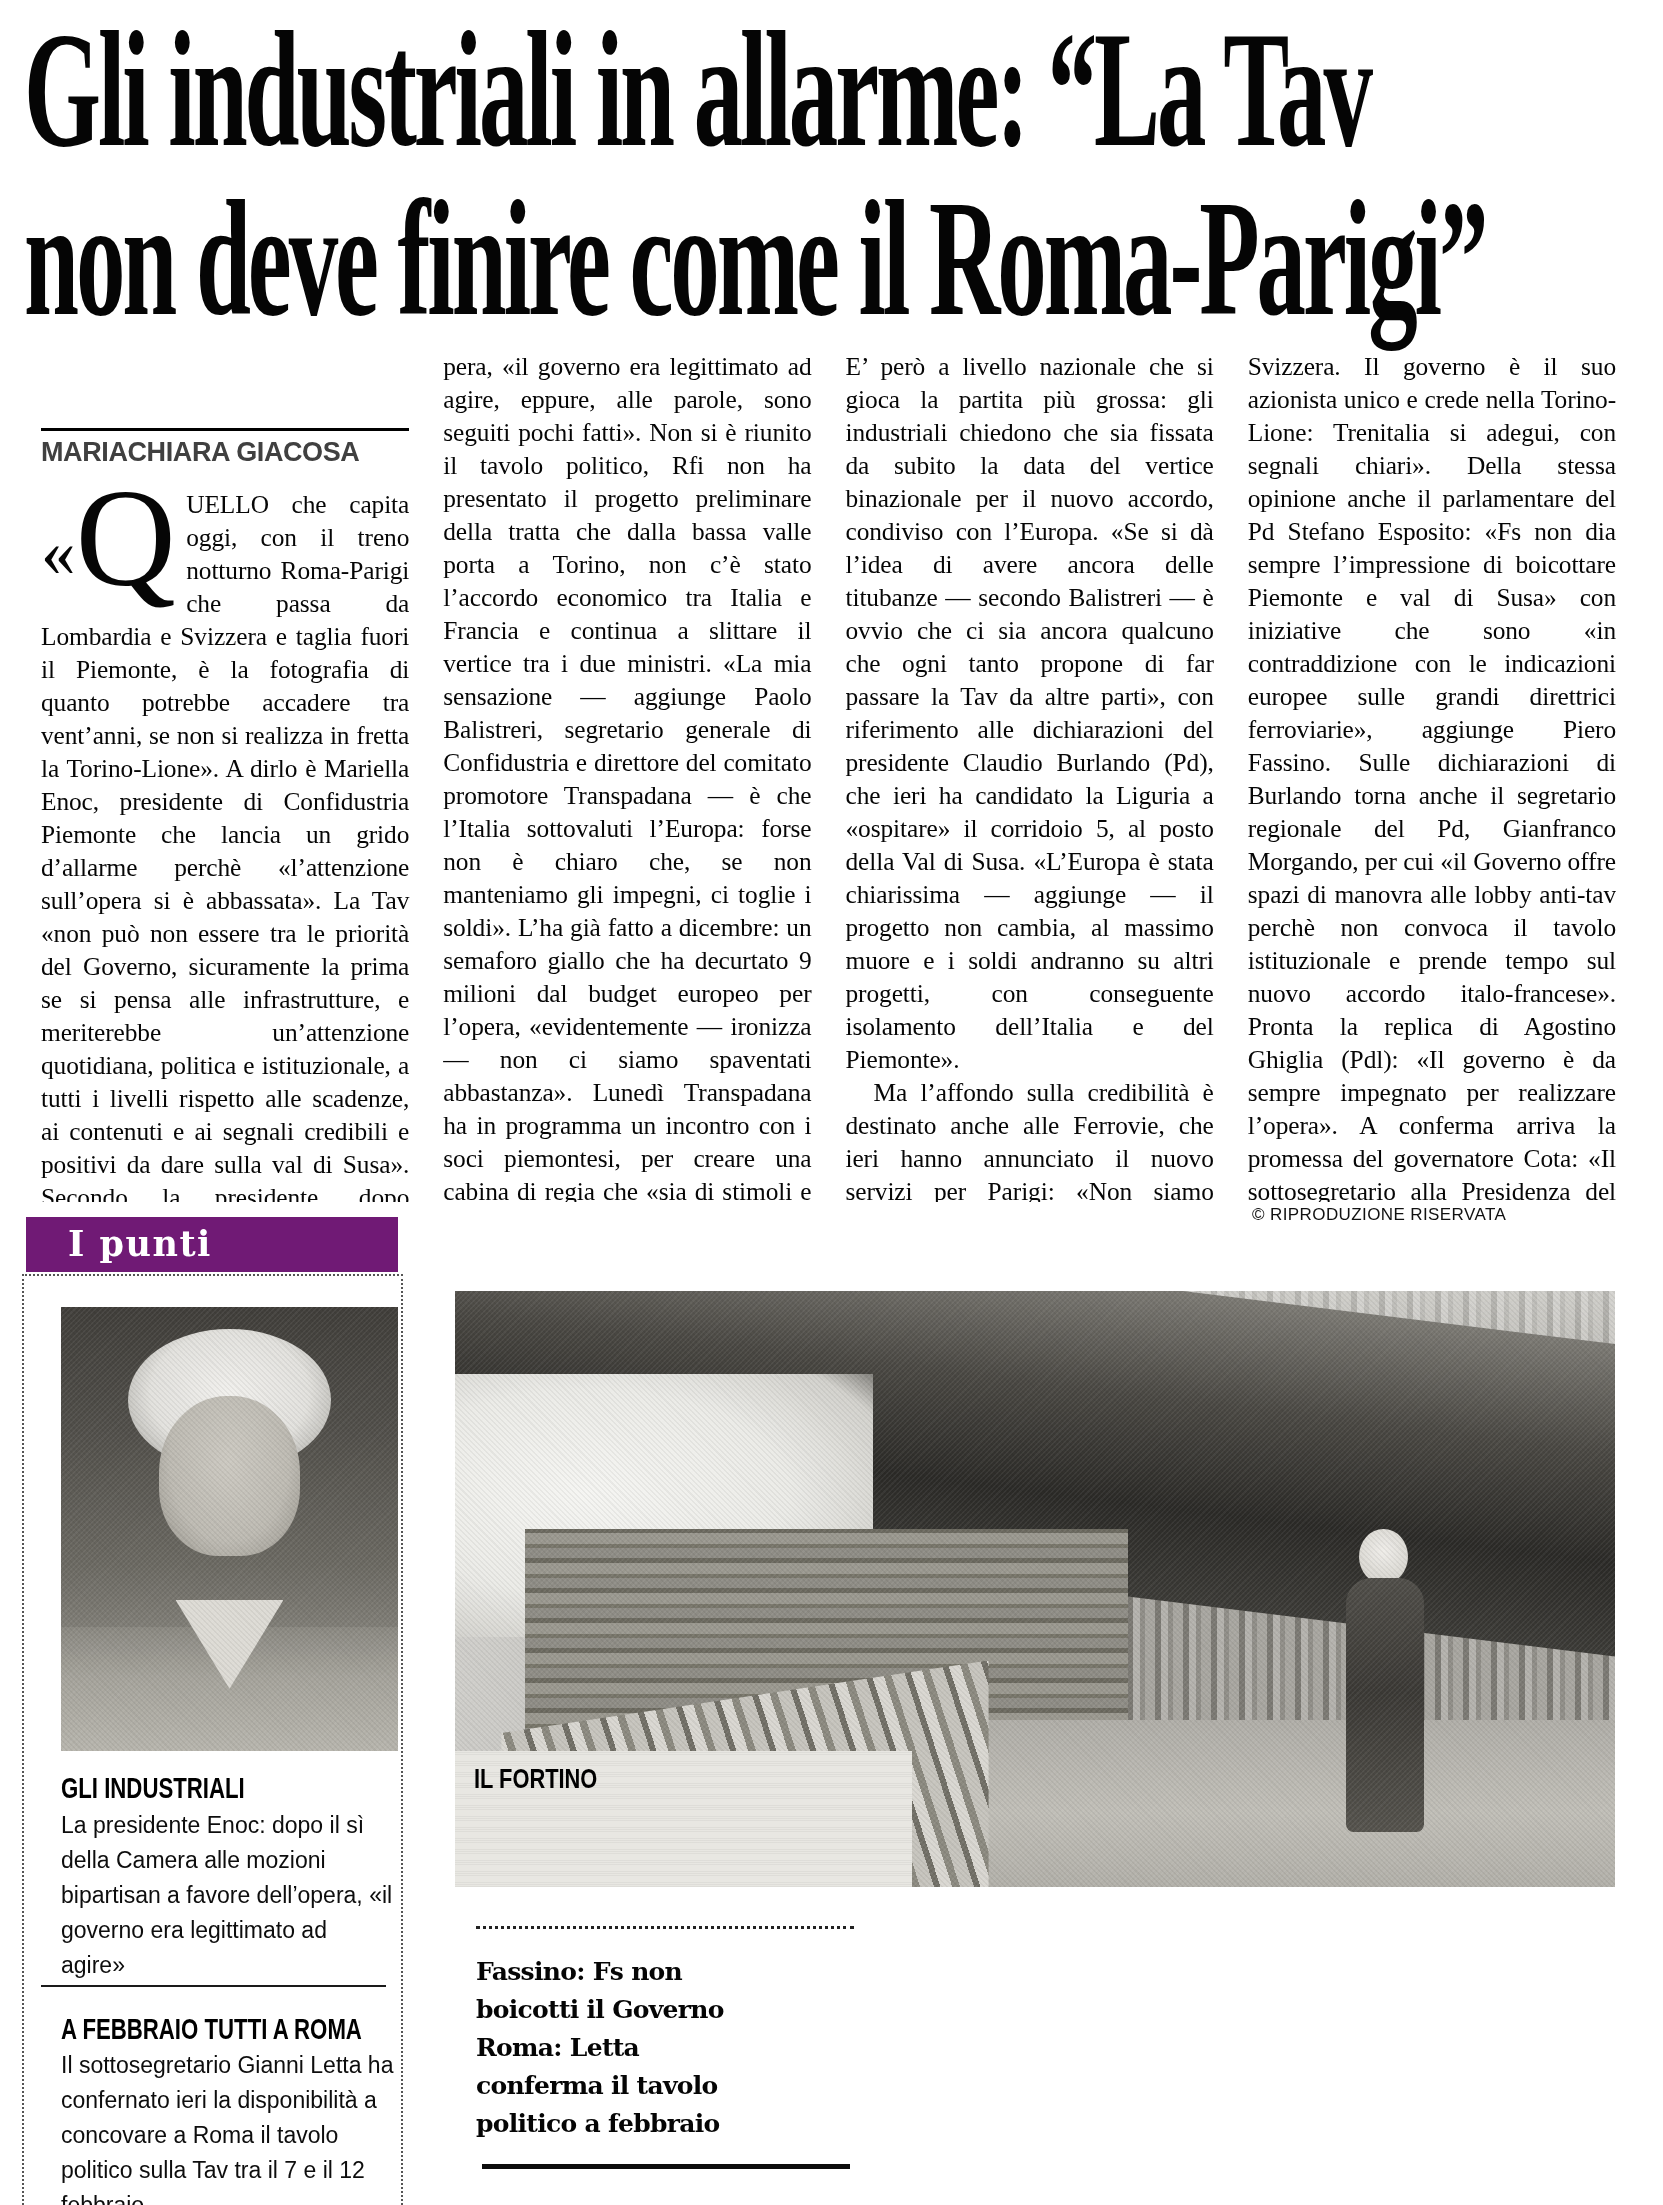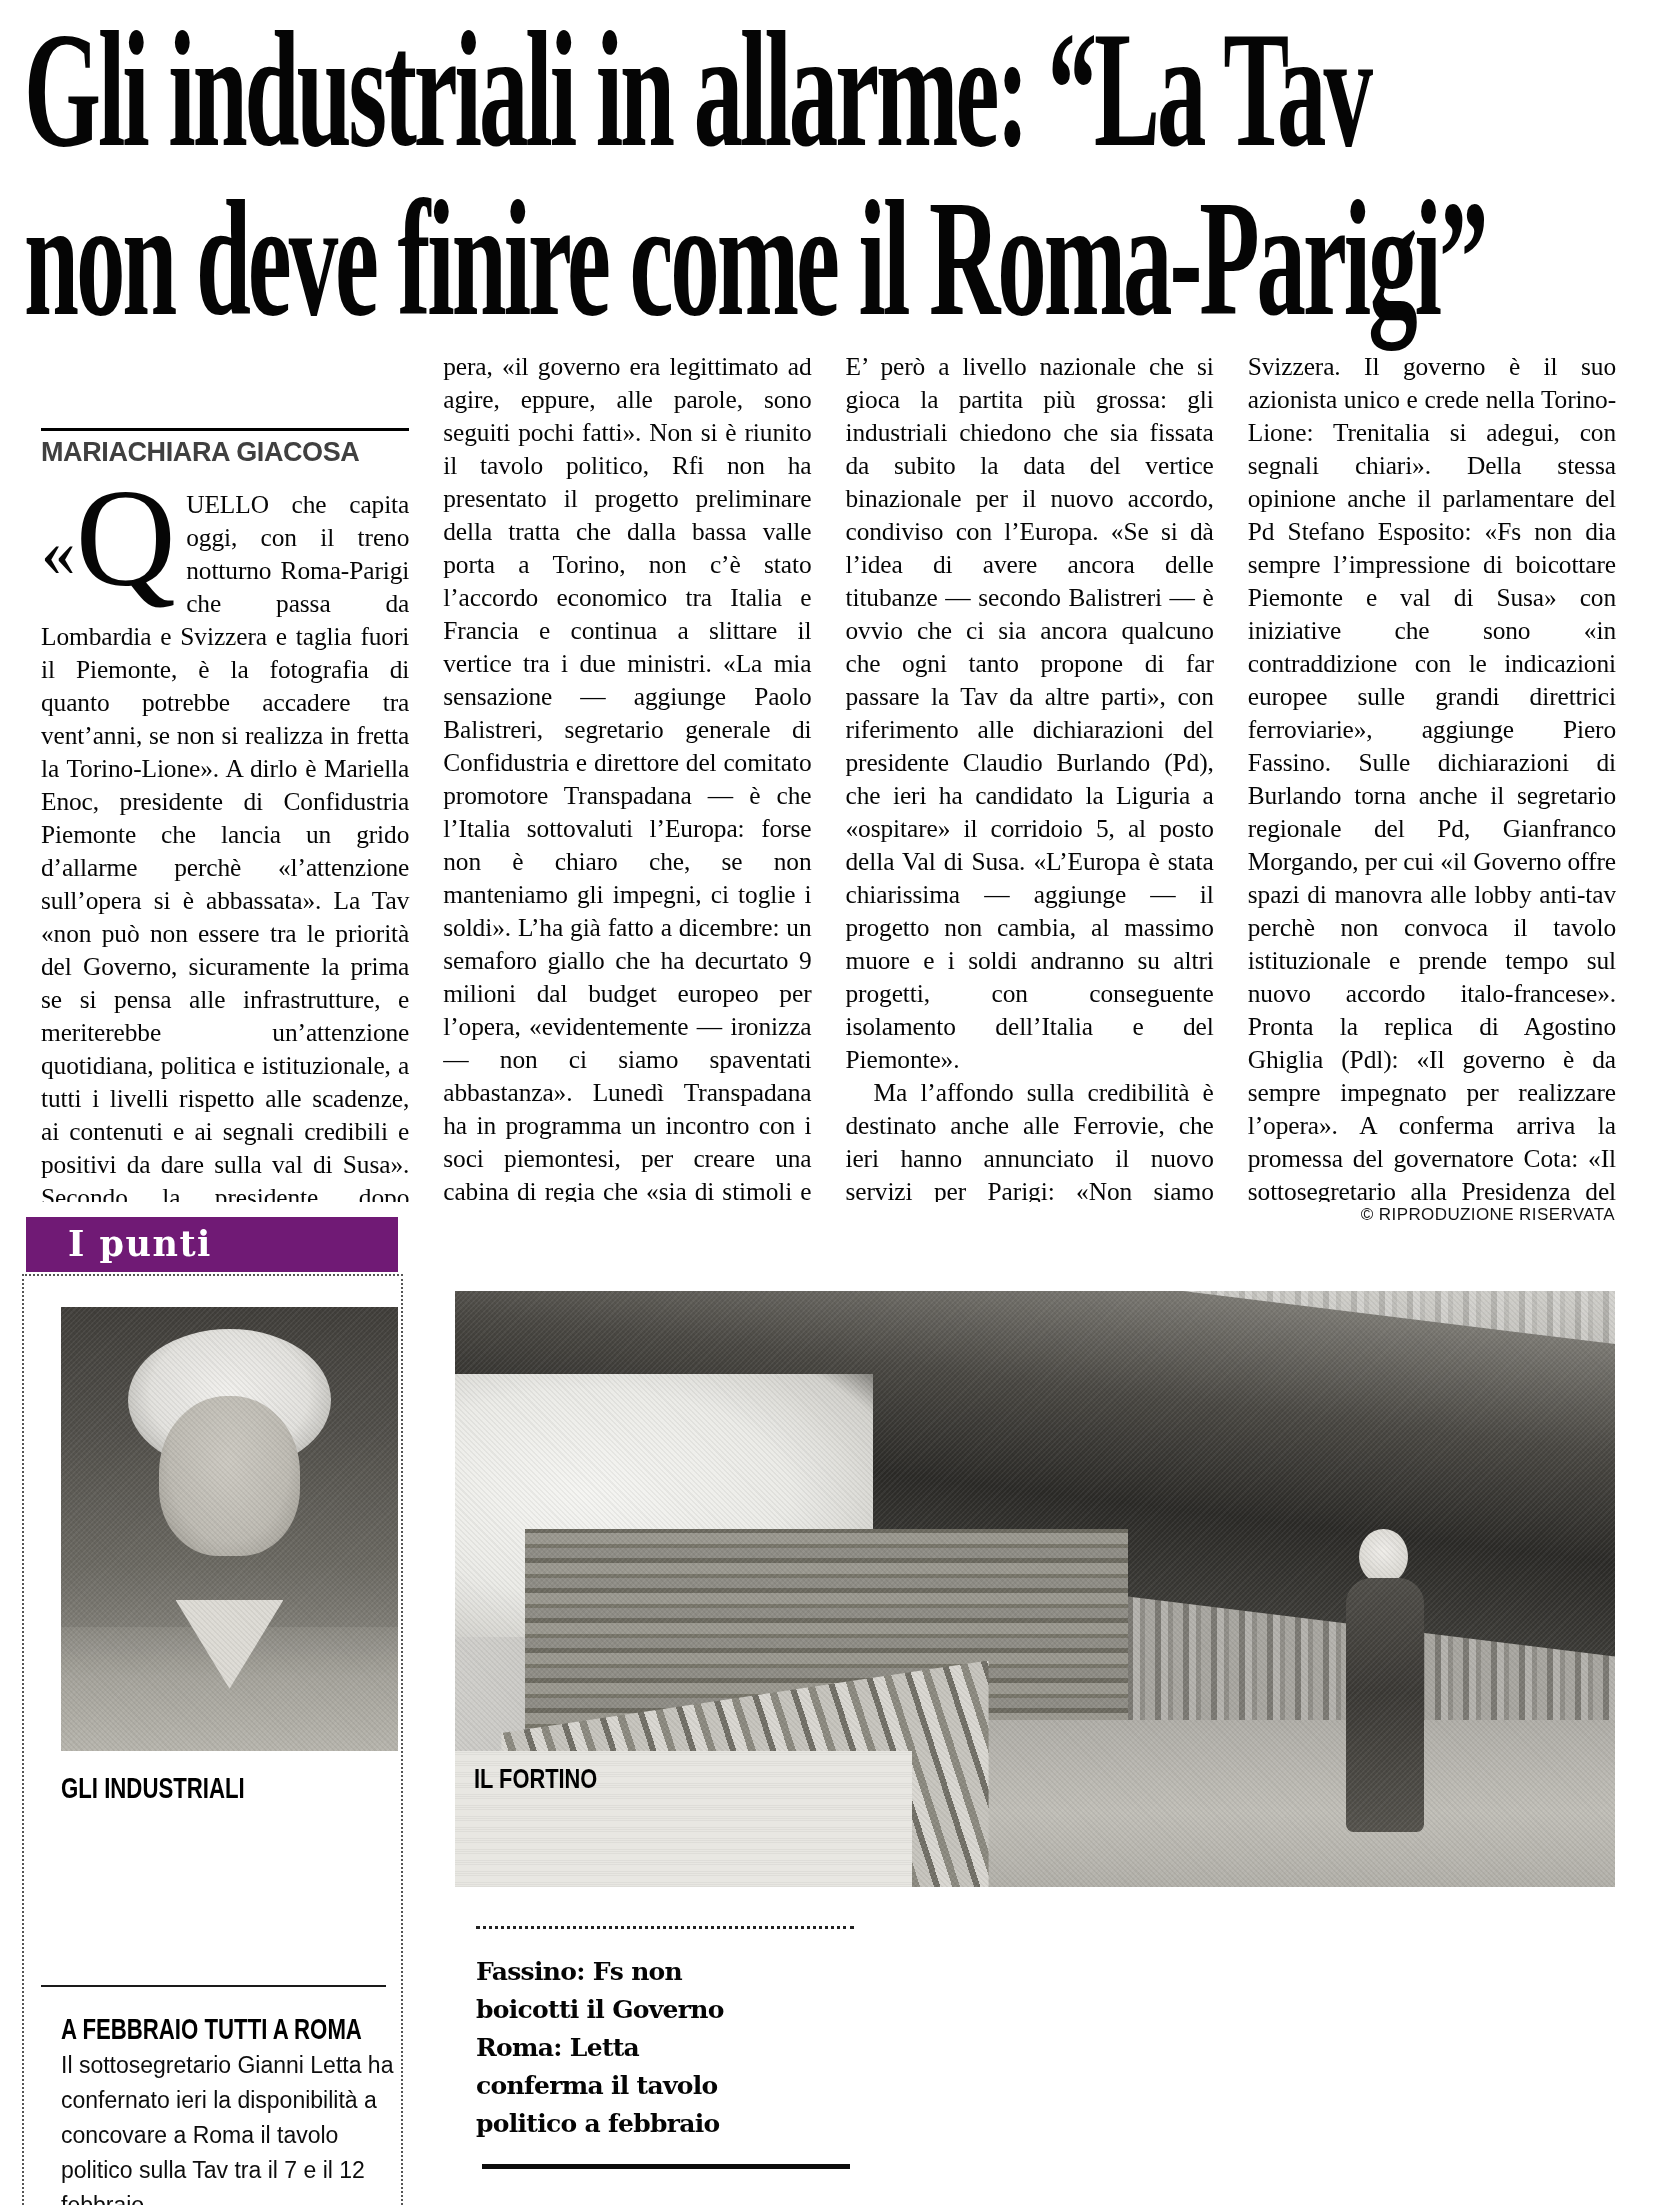--- a/index.html
+++ b/index.html
@@ -42,9 +42,9 @@
   .dc-guillemet { font-size:69px; line-height:1; margin-top:19.4px; }
   .dc-letter { font-size:139px; line-height:1; margin-top:-10.5px; }
   .copyright {
-    position:absolute; left:1226px; top:1205px; width:389px;
+    position:absolute; left:1252px; top:1205px; width:389px;
     font-family:"Liberation Sans", sans-serif; font-size:17px;
-    letter-spacing:0.4px; text-align:right; color:#111;
+    letter-spacing:0.4px; text-align:left; color:#111;
   }
   
   .ipunti {

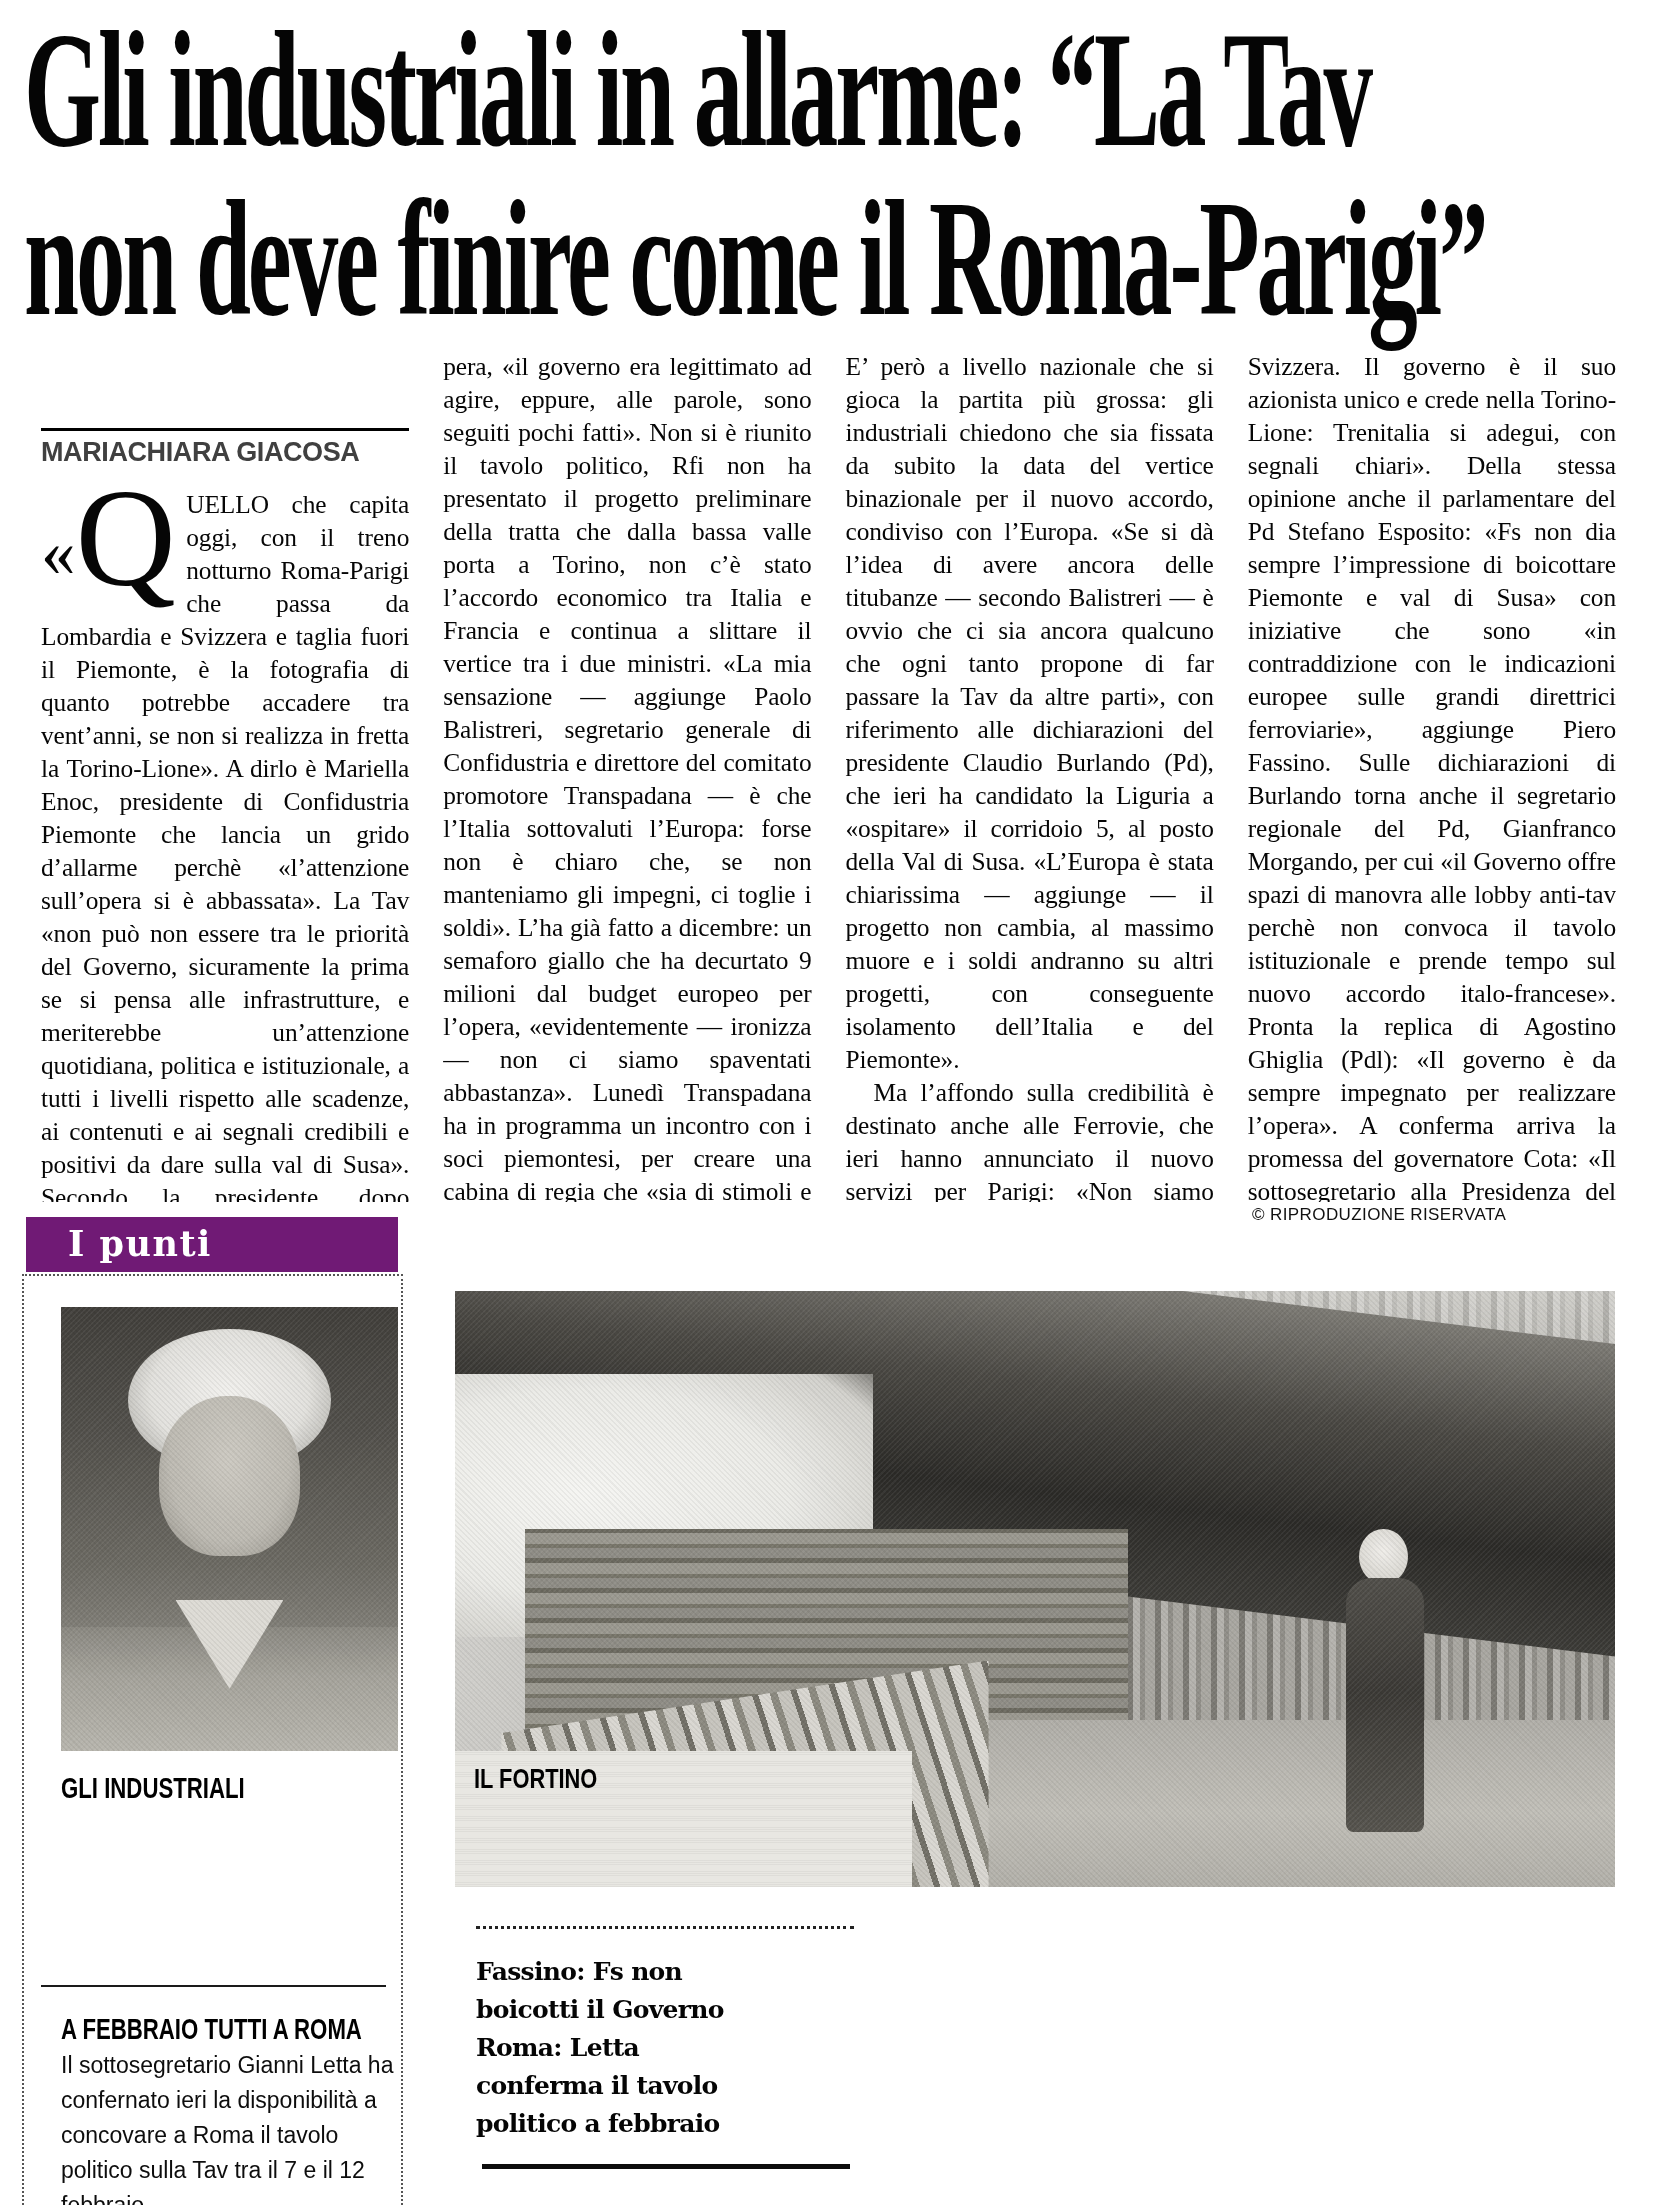--- a/index.html
+++ b/index.html
@@ -189,6 +189,7 @@
       <div class="photo-grain"></div>
     </div>
     <h3 class="side-title side-title-1">GLI INDUSTRIALI</h3>
+    <p class="side-text side-text-1">La presidente Enoc: dopo il sì della Camera alle mozioni bipartisan a favore dell’opera, «il governo era legittimato ad agire»</p>
     <div class="side-divider"></div>
     <h3 class="side-title side-title-2">A FEBBRAIO TUTTI A ROMA</h3>
     <p class="side-text side-text-2">Il sottosegretario Gianni Letta ha confernato ieri la disponibilità a concovare a Roma il tavolo politico sulla Tav tra il 7 e il 12 febbraio</p>

